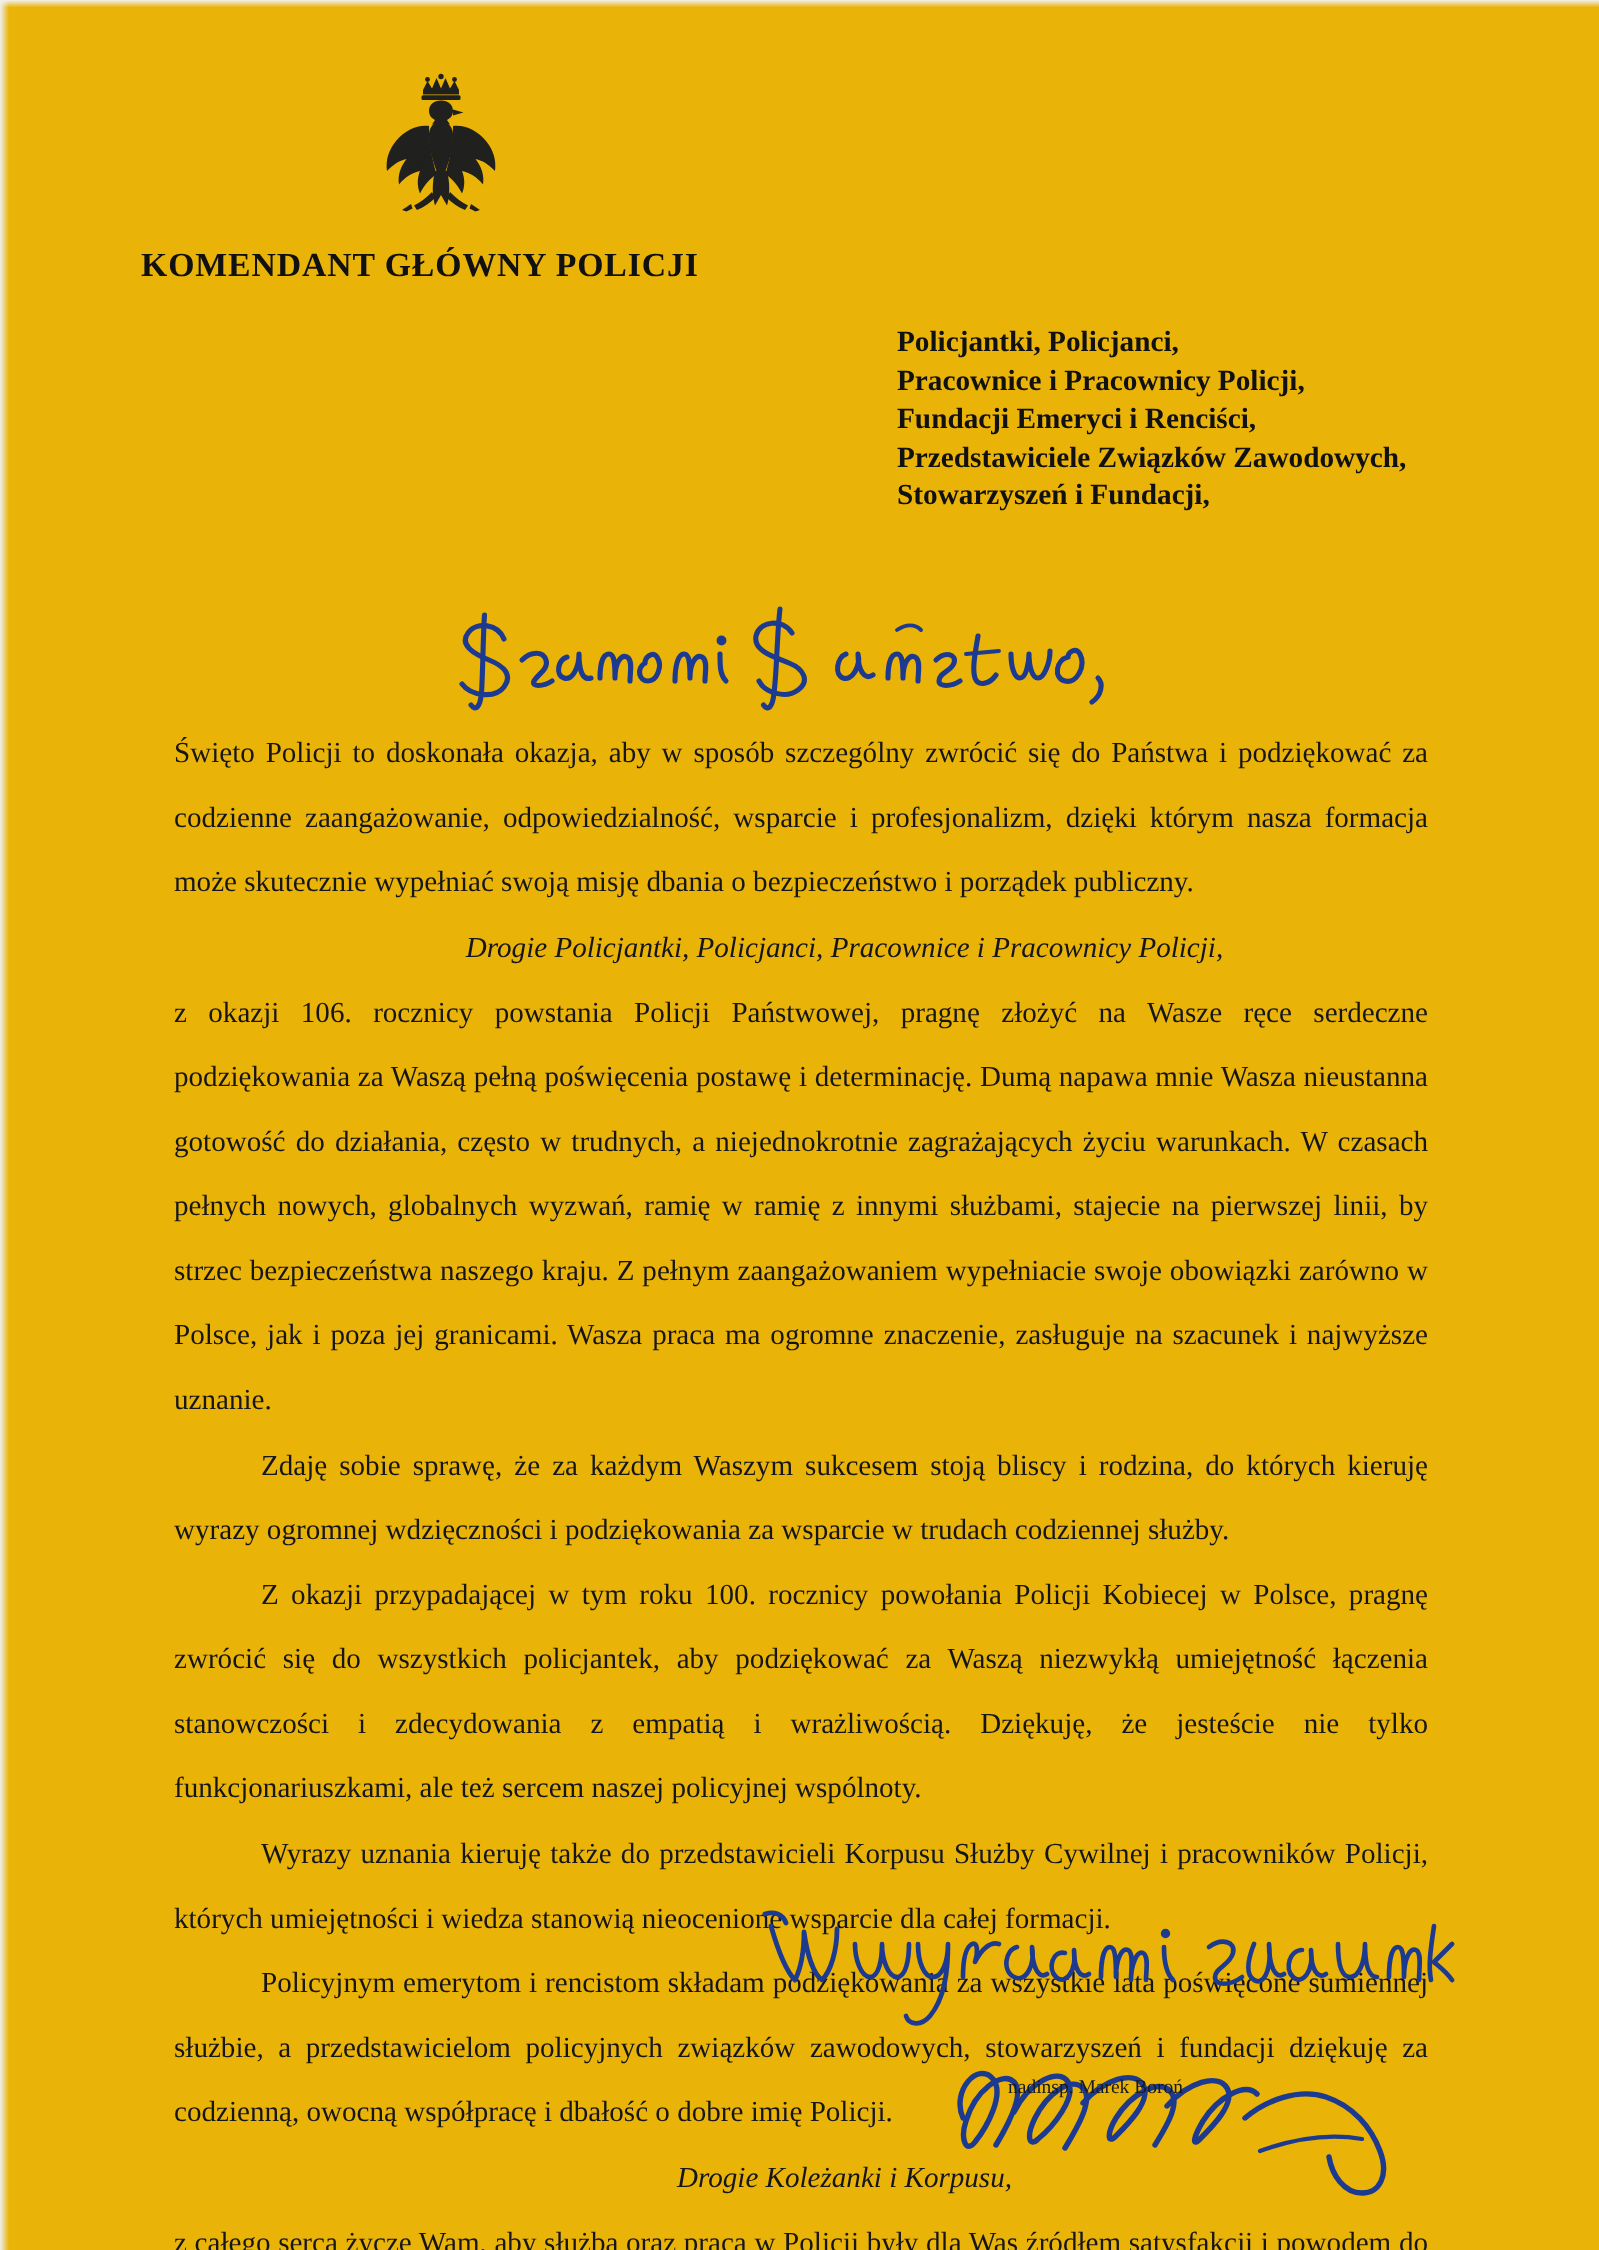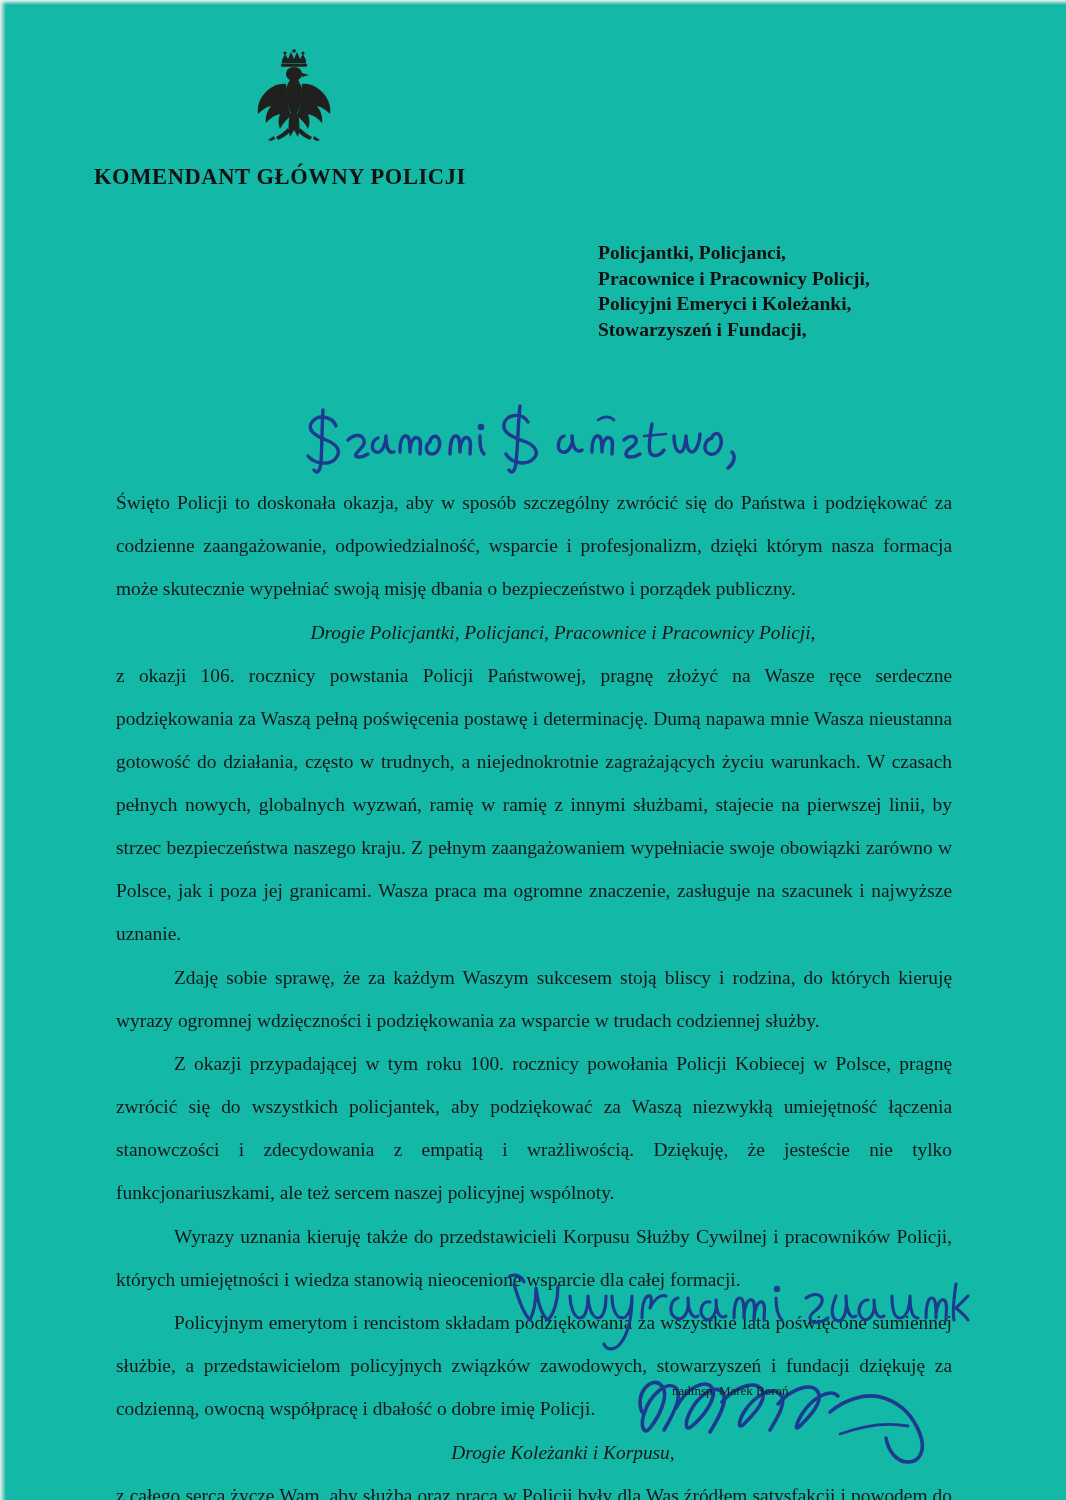--- a/index.html
+++ b/index.html
@@ -19,7 +19,7 @@
   .page {
     position: absolute;
     inset: 0;
-    background: #14b8a6;
+    background: #eab308;
   }
 
   

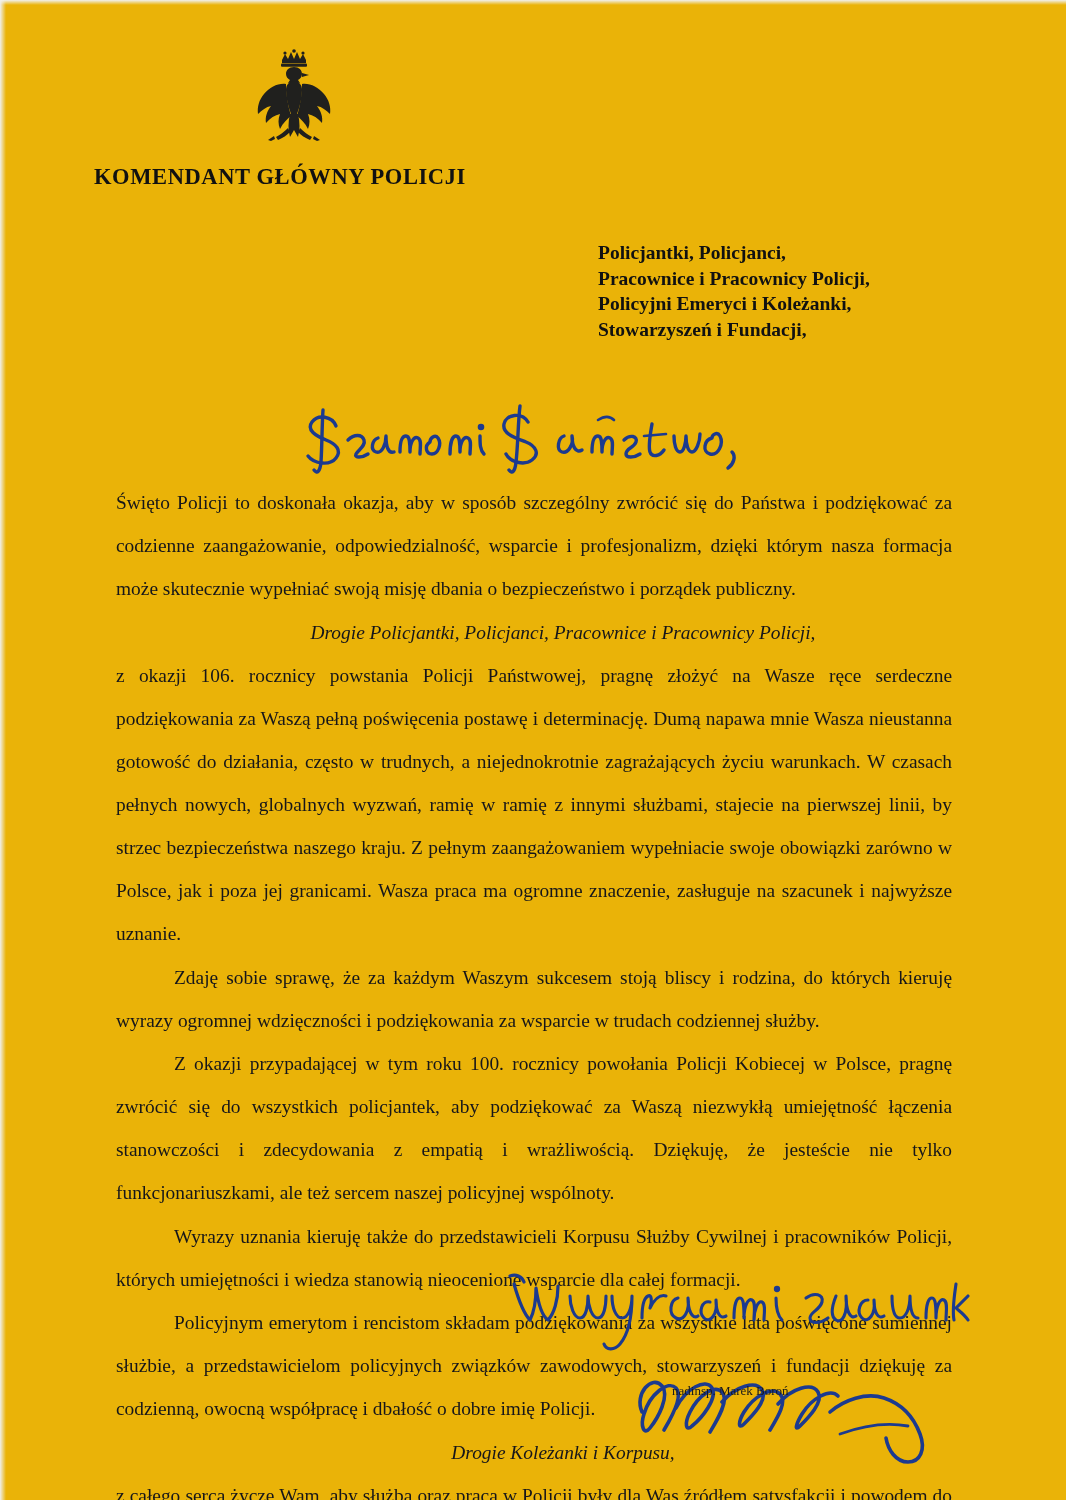--- a/index.html
+++ b/index.html
@@ -48,7 +48,7 @@
   .addressee {
     position: absolute;
     left: 598px;
-    top: 240px;
+    top: 216px;
     font-family: "Liberation Serif", serif;
     font-weight: bold;
     font-size: 19.5px;

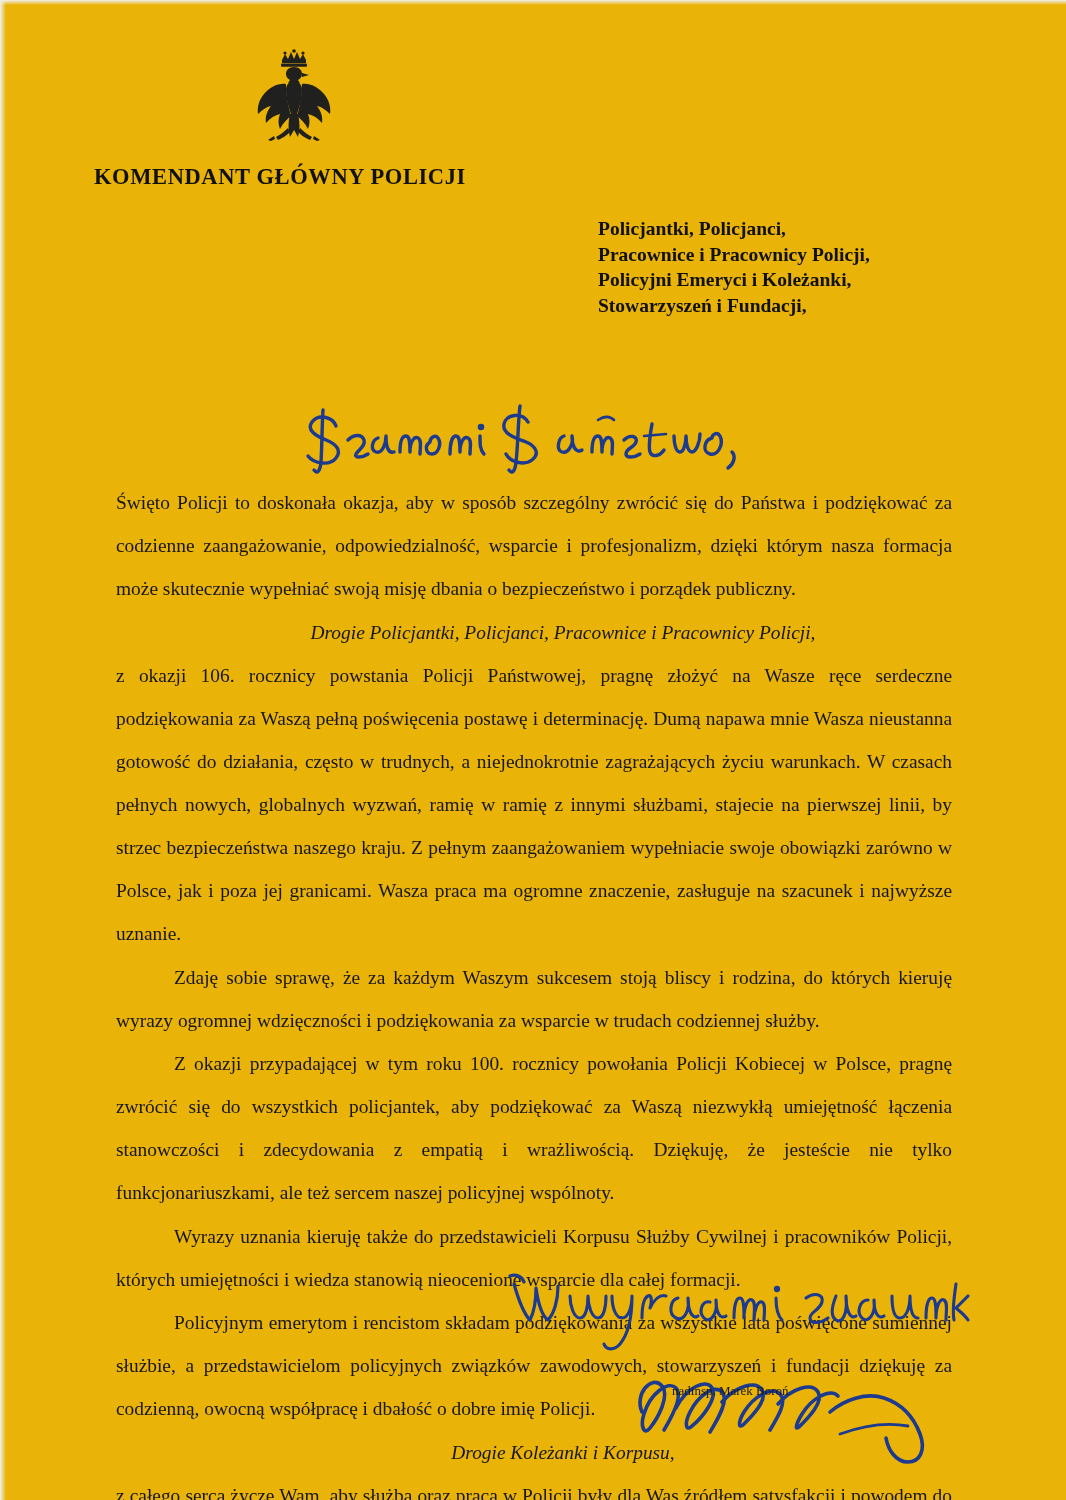--- a/index.html
+++ b/index.html
@@ -178,7 +178,7 @@
   <div class="addressee">
     <div>Policjantki, Policjanci,</div>
     <div>Pracownice i Pracownicy Policji,</div>
-    <div>Policyjni Emeryci i Koleżanki,</div>
+    <div>Fundacji Emeryci i Renciści,</div>
     <div>Stowarzyszeń i Fundacji,</div>
   </div>
 

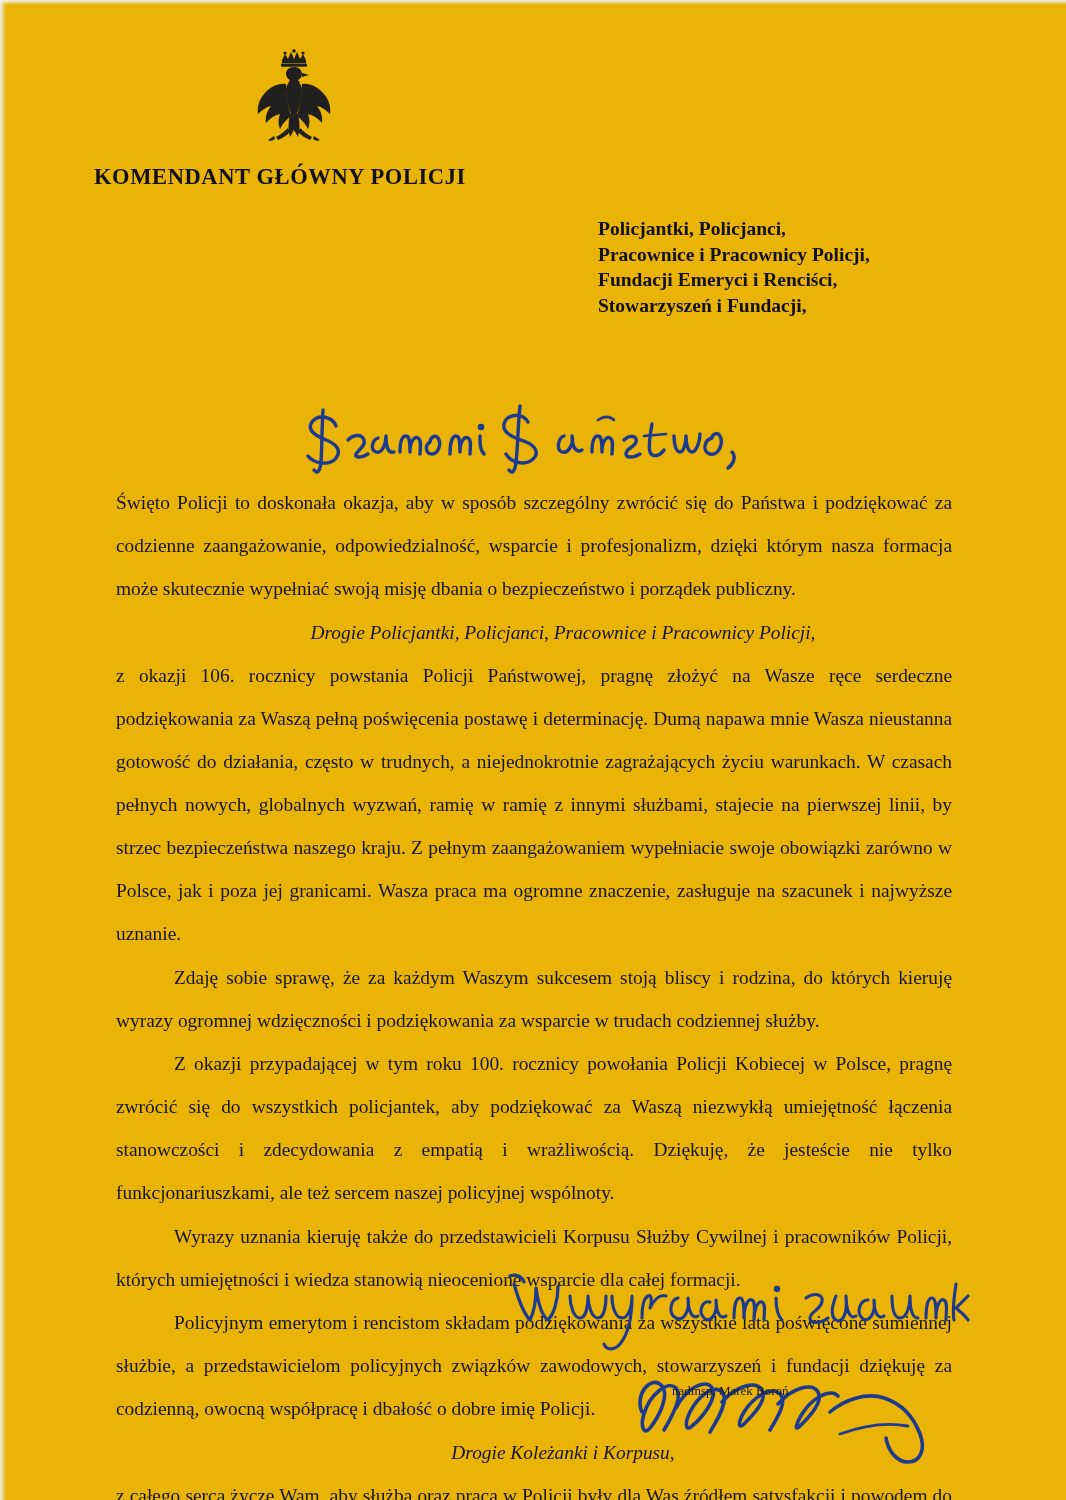--- a/index.html
+++ b/index.html
@@ -179,6 +179,7 @@
     <div>Policjantki, Policjanci,</div>
     <div>Pracownice i Pracownicy Policji,</div>
     <div>Fundacji Emeryci i Renciści,</div>
+    <div>Przedstawiciele Związków Zawodowych,</div>
     <div>Stowarzyszeń i Fundacji,</div>
   </div>
 

